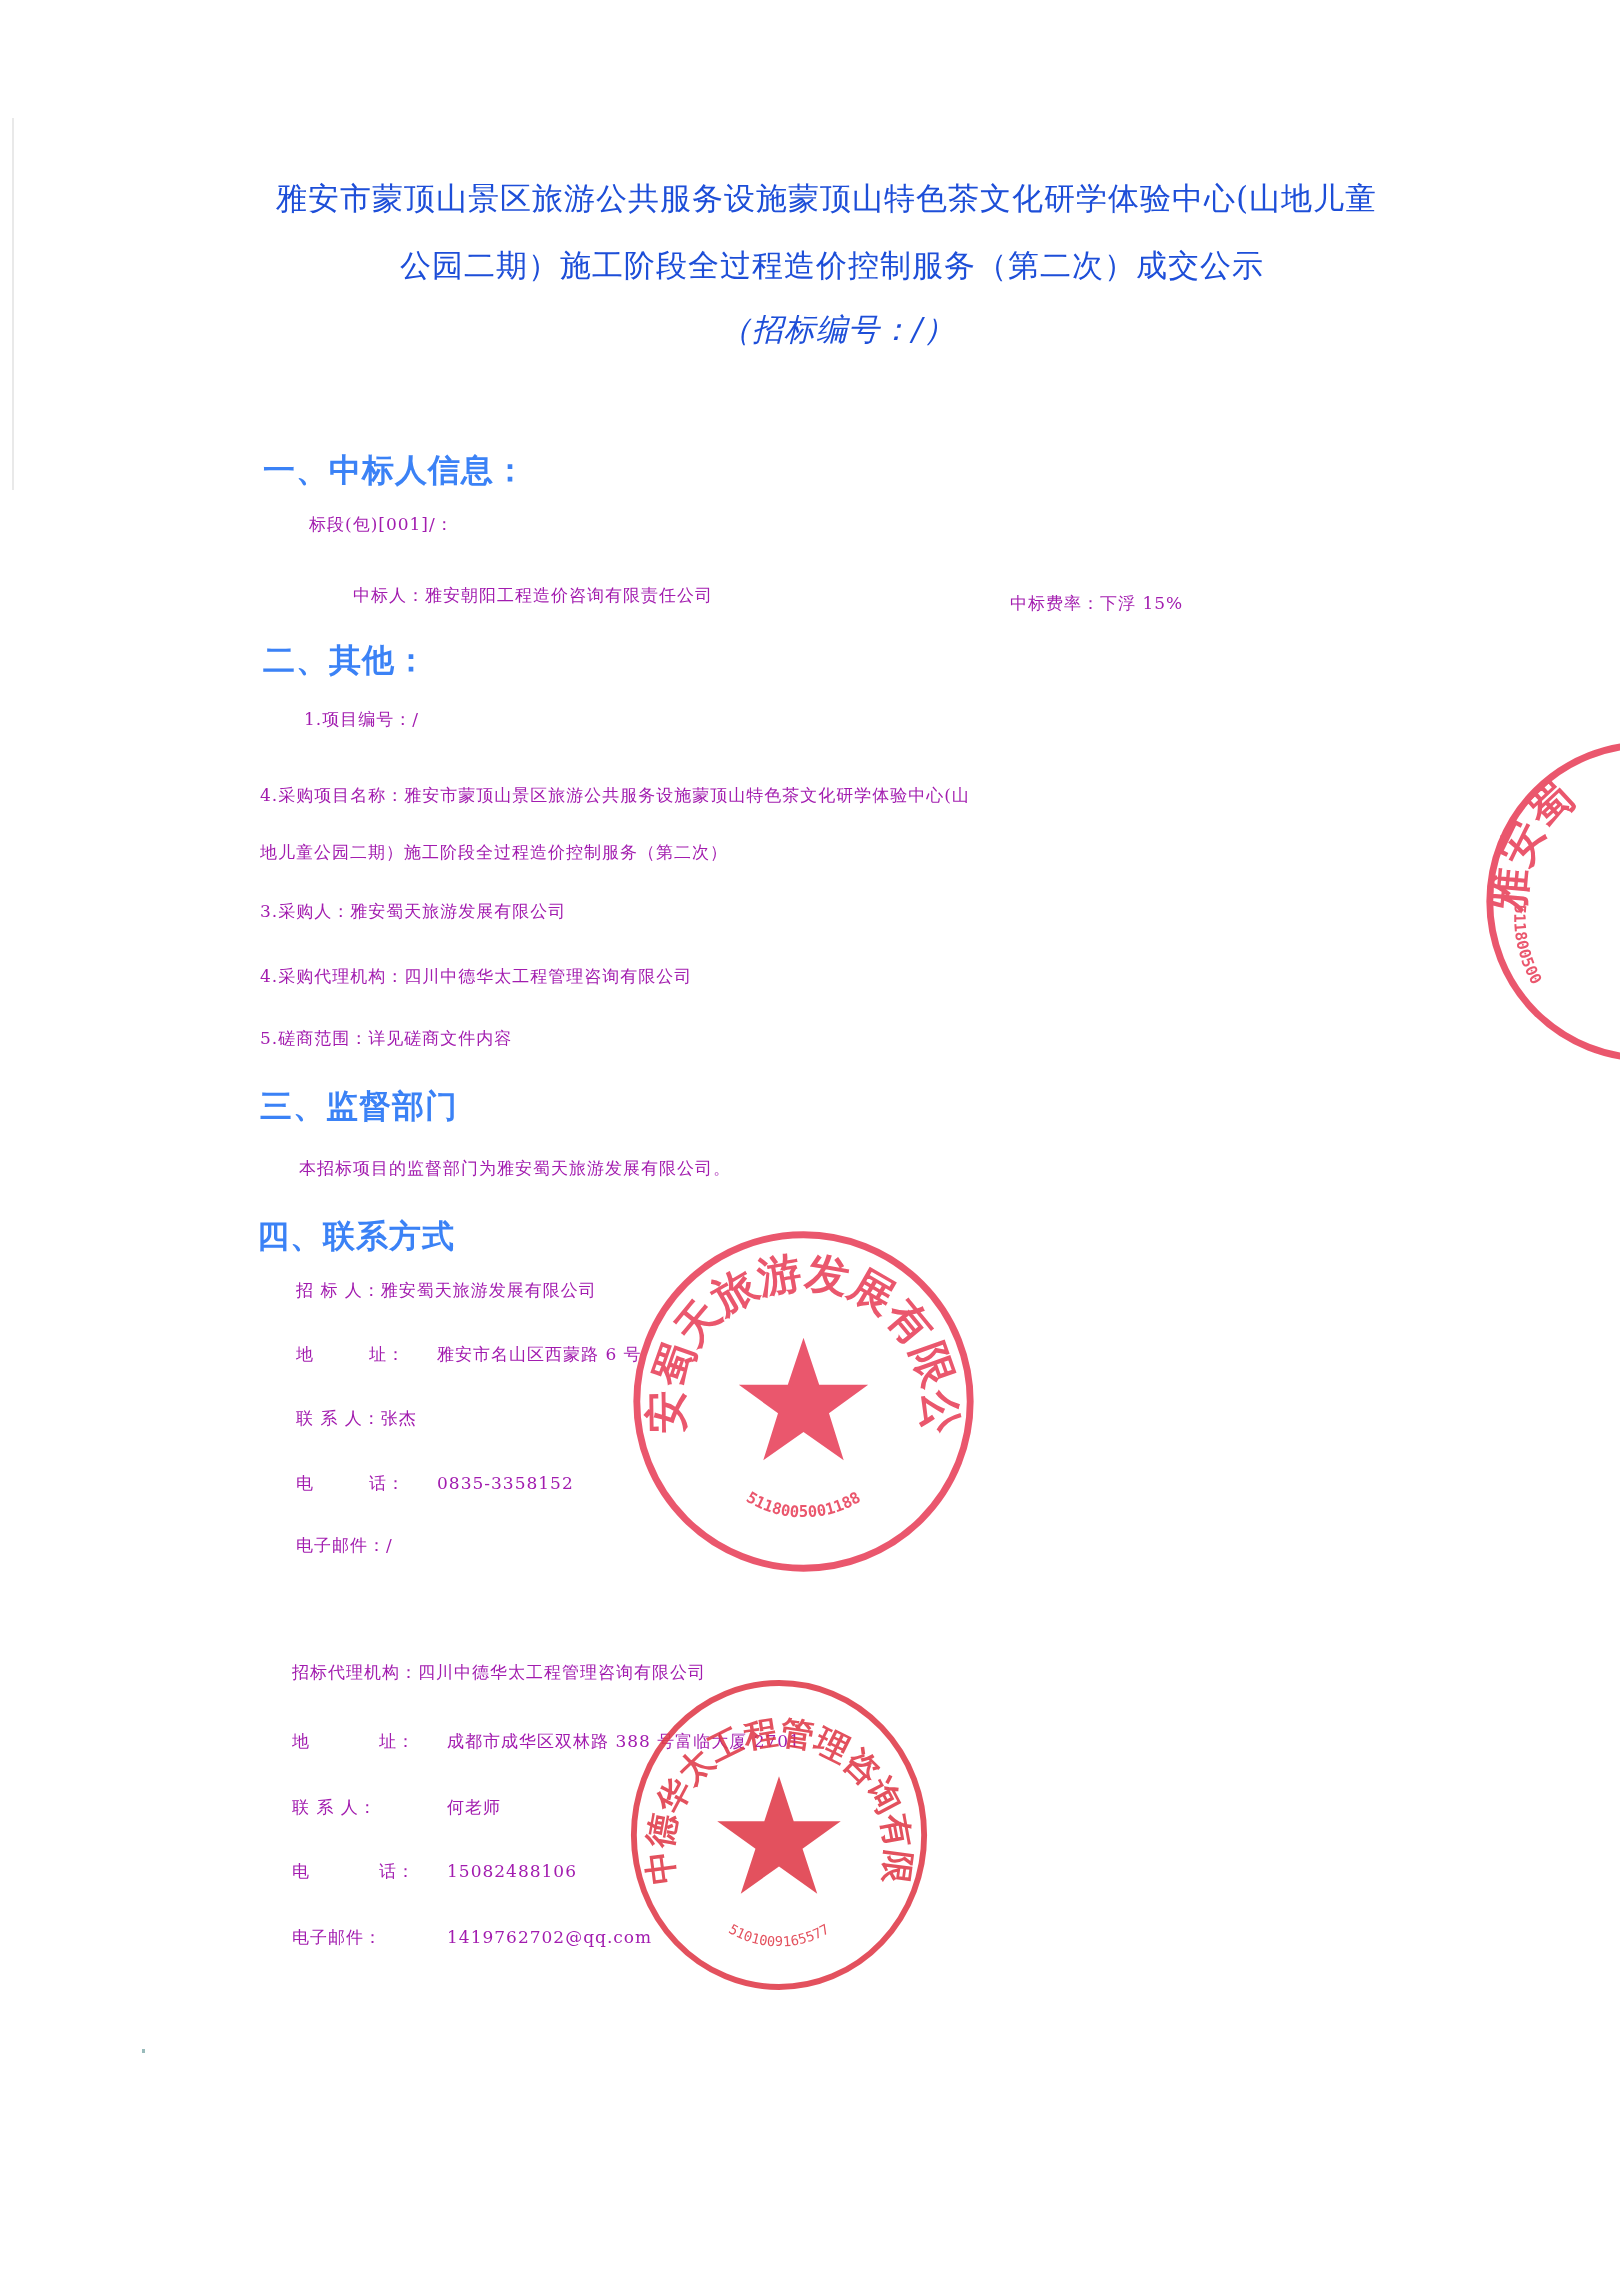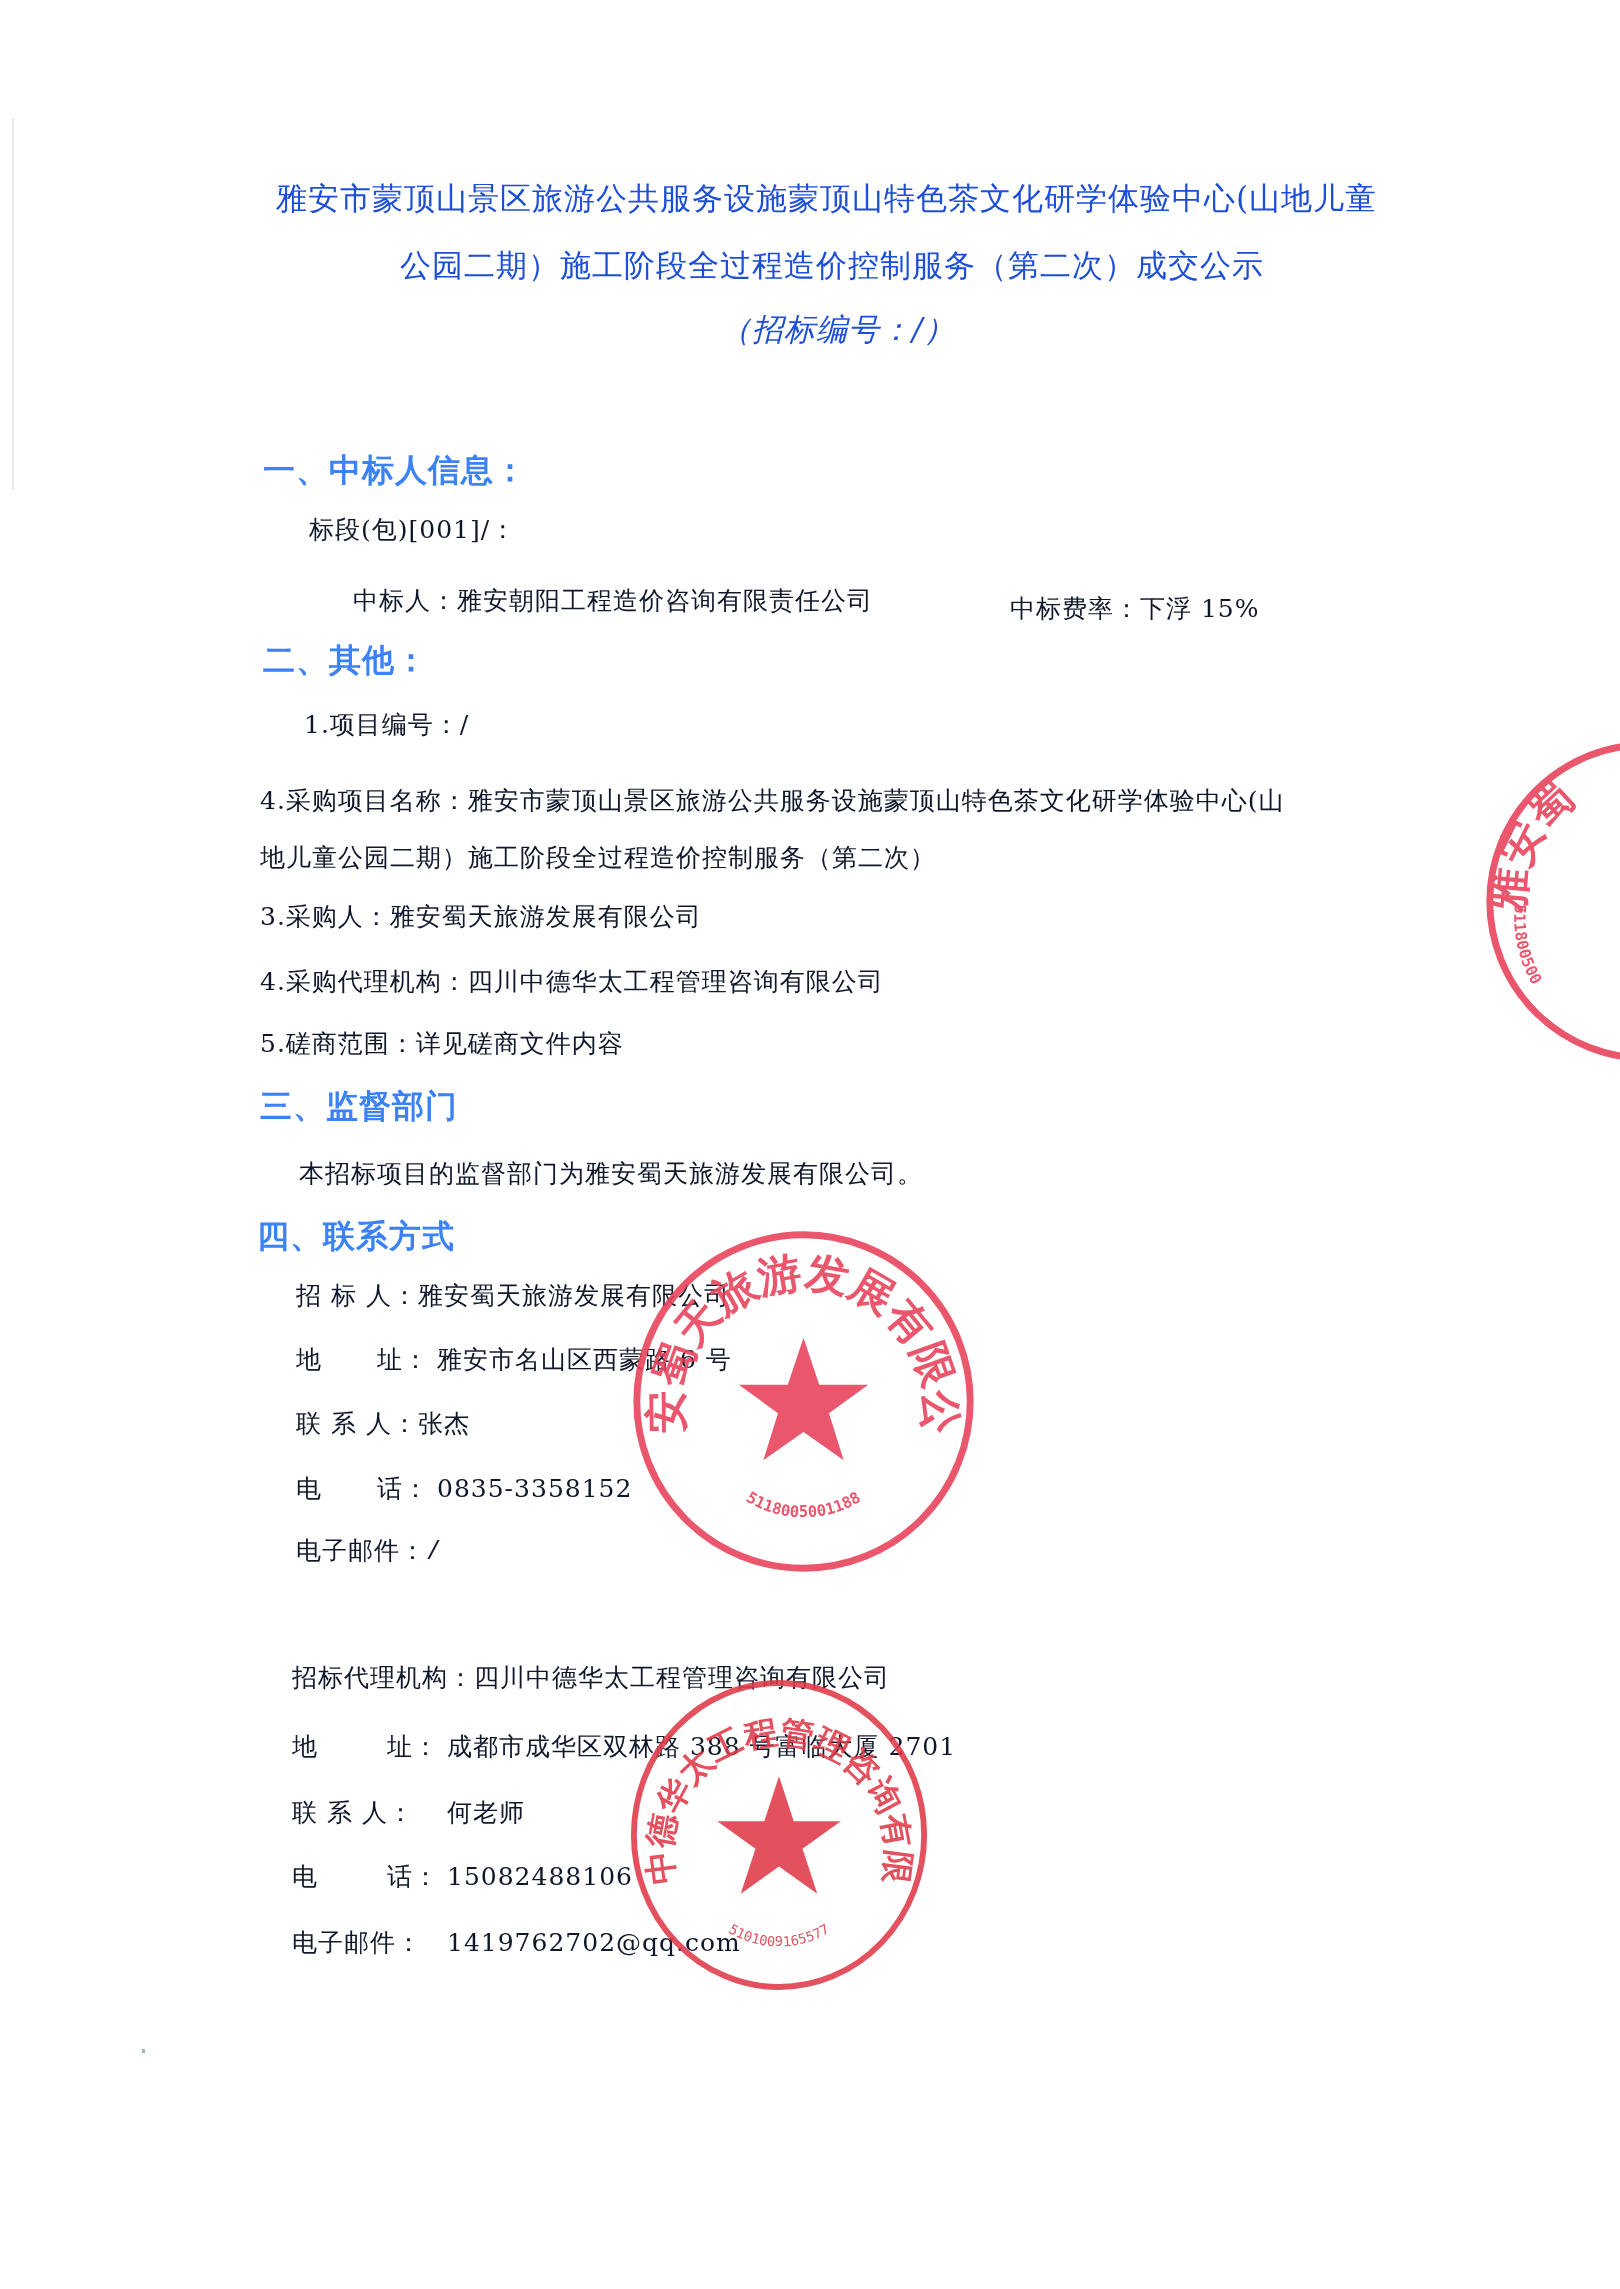--- a/index.html
+++ b/index.html
@@ -8,7 +8,7 @@
   .abs { position:absolute; white-space:nowrap; }
   .title { font-size:31px; letter-spacing:1px; color:#1d4ed8; }
   .h { font-family:"DejaVu Sans","Liberation Sans",sans-serif; font-weight:bold; font-size:32px; color:#3b82f6; letter-spacing:1px; }
-  .t { font-size:25px; color:#0f172a; letter-spacing:1px; }
+  .t { font-size:17px; color:#a21caf; letter-spacing:1px; }
   .lbl { display:inline-block; }
   .stamp { position:absolute; border-radius:50%; }
   .stamp svg { width:100%; height:100%; overflow:visible; }

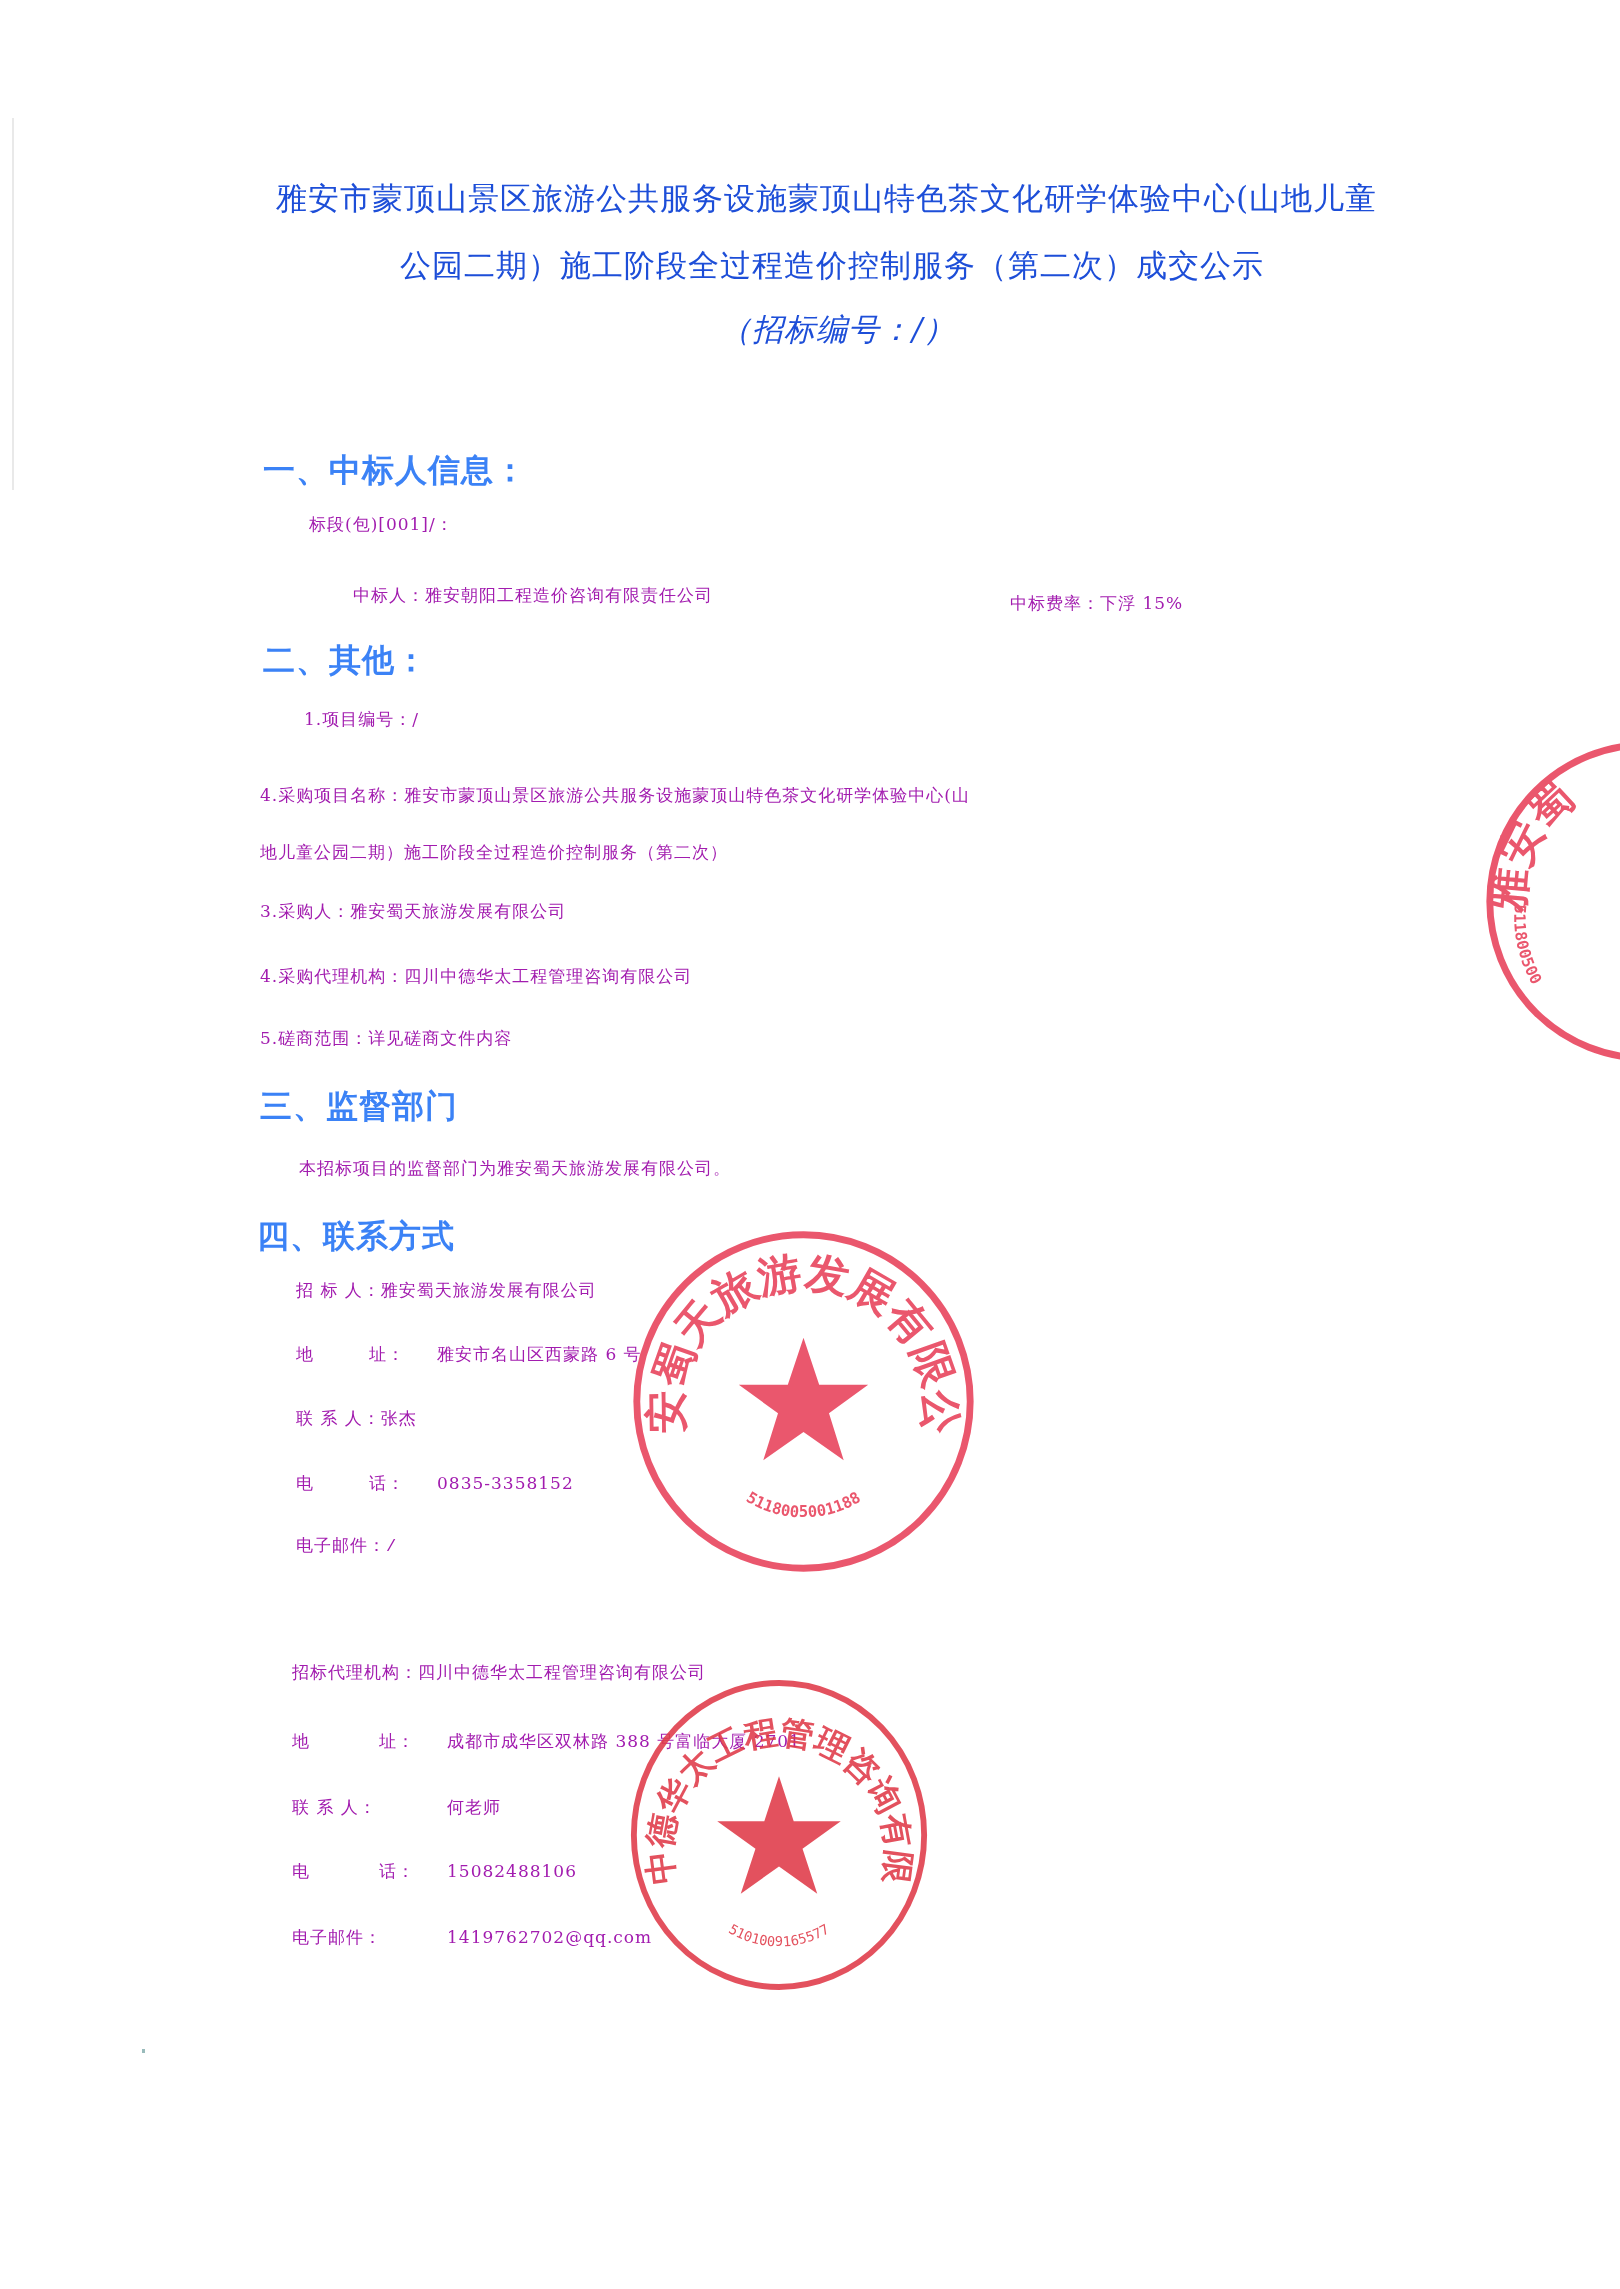--- a/index.html
+++ b/index.html
@@ -54,7 +54,7 @@
 <div class="abs t" style="left:296px;top:1472px;">
   <span class="lbl" style="width:141px;">电<span style="display:inline-block;width:55px;"></span>话：</span><span>0835-3358152</span>
 </div>
-<div class="abs t" style="left:296px;top:1534px;font-family:Liberation Mono, monospace;">
+<div class="abs t" style="left:296px;top:1534px;">
   <span class="lbl">电子邮件：</span><span>/</span>
 </div>
 

